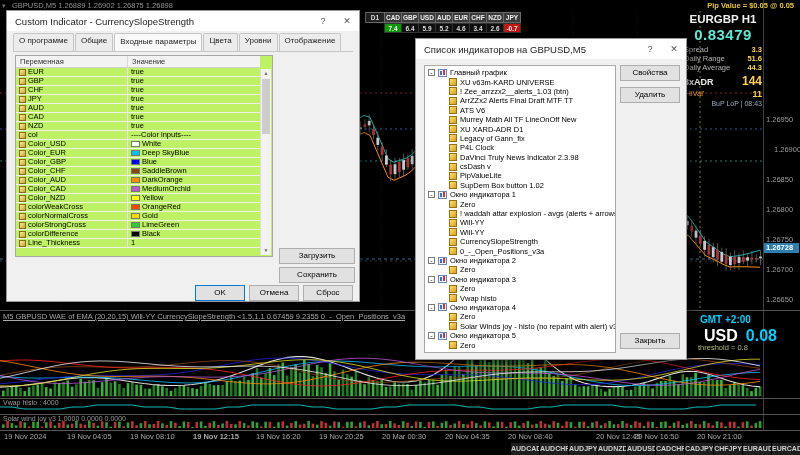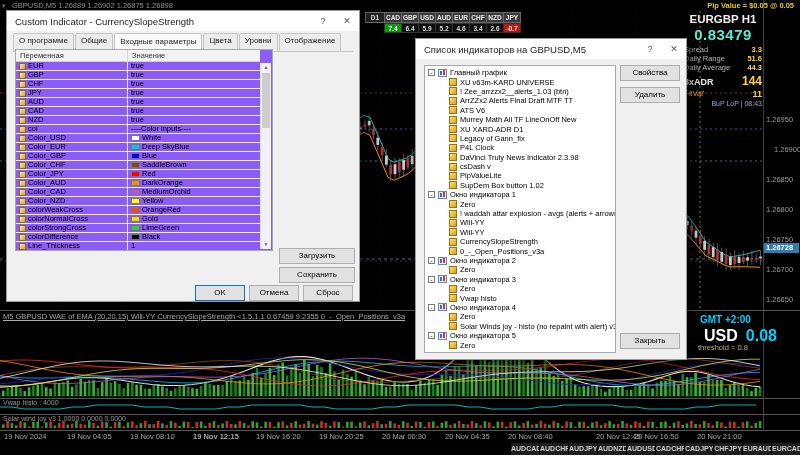--- a/index.html
+++ b/index.html
@@ -81,7 +81,7 @@
        border-bottom:none;margin-right:1px;border-radius:2px 2px 0 0;white-space:nowrap;}
   .tab.active{background:#fafafa;padding-top:3px;}
 
-  #param-table{position:absolute;left:8px;top:38px;width:258px;height:202px;background:#8b5cf6;border:1px solid #a8a8a8;overflow:hidden;}
+  #param-table{position:absolute;left:8px;top:44px;width:258px;height:202px;background:#bef264;border:1px solid #a8a8a8;overflow:hidden;}
   .pt-head{display:flex;height:12px;background:#f3f3f3;border-bottom:1px solid #d0d0d0;font-size:7.5px;
            color:#333;line-height:11px;margin-right:12px;}
   .pt-col-name{width:112px;padding-left:4px;border-right:1px solid #d8d8d8;}

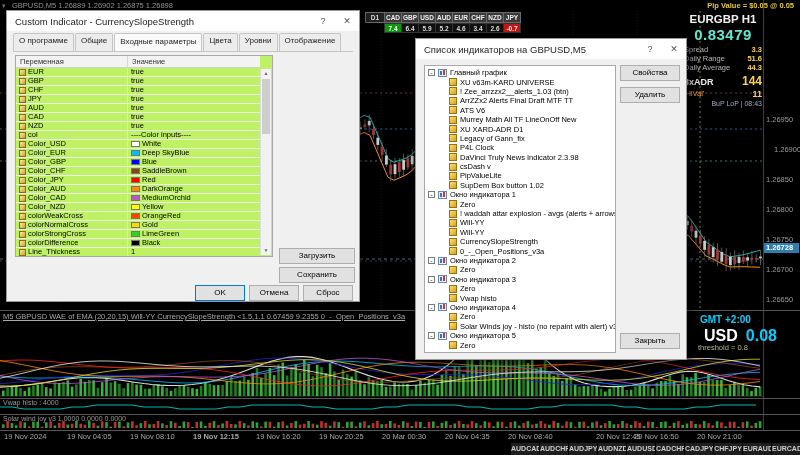--- a/index.html
+++ b/index.html
@@ -970,16 +970,6 @@
           <div class="pt-row">
             <div class="pt-c1">
               <span class="p-icon"></span>
-              <span class="p-name">Color_JPY</span>
-            </div>
-            <div class="pt-c2">
-              <span class="p-swatch" style="background: rgb(255, 0, 0);"></span>
-              <span class="p-value">Red</span>
-            </div>
-          </div>
-          <div class="pt-row">
-            <div class="pt-c1">
-              <span class="p-icon"></span>
               <span class="p-name">Color_AUD</span>
             </div>
             <div class="pt-c2">

